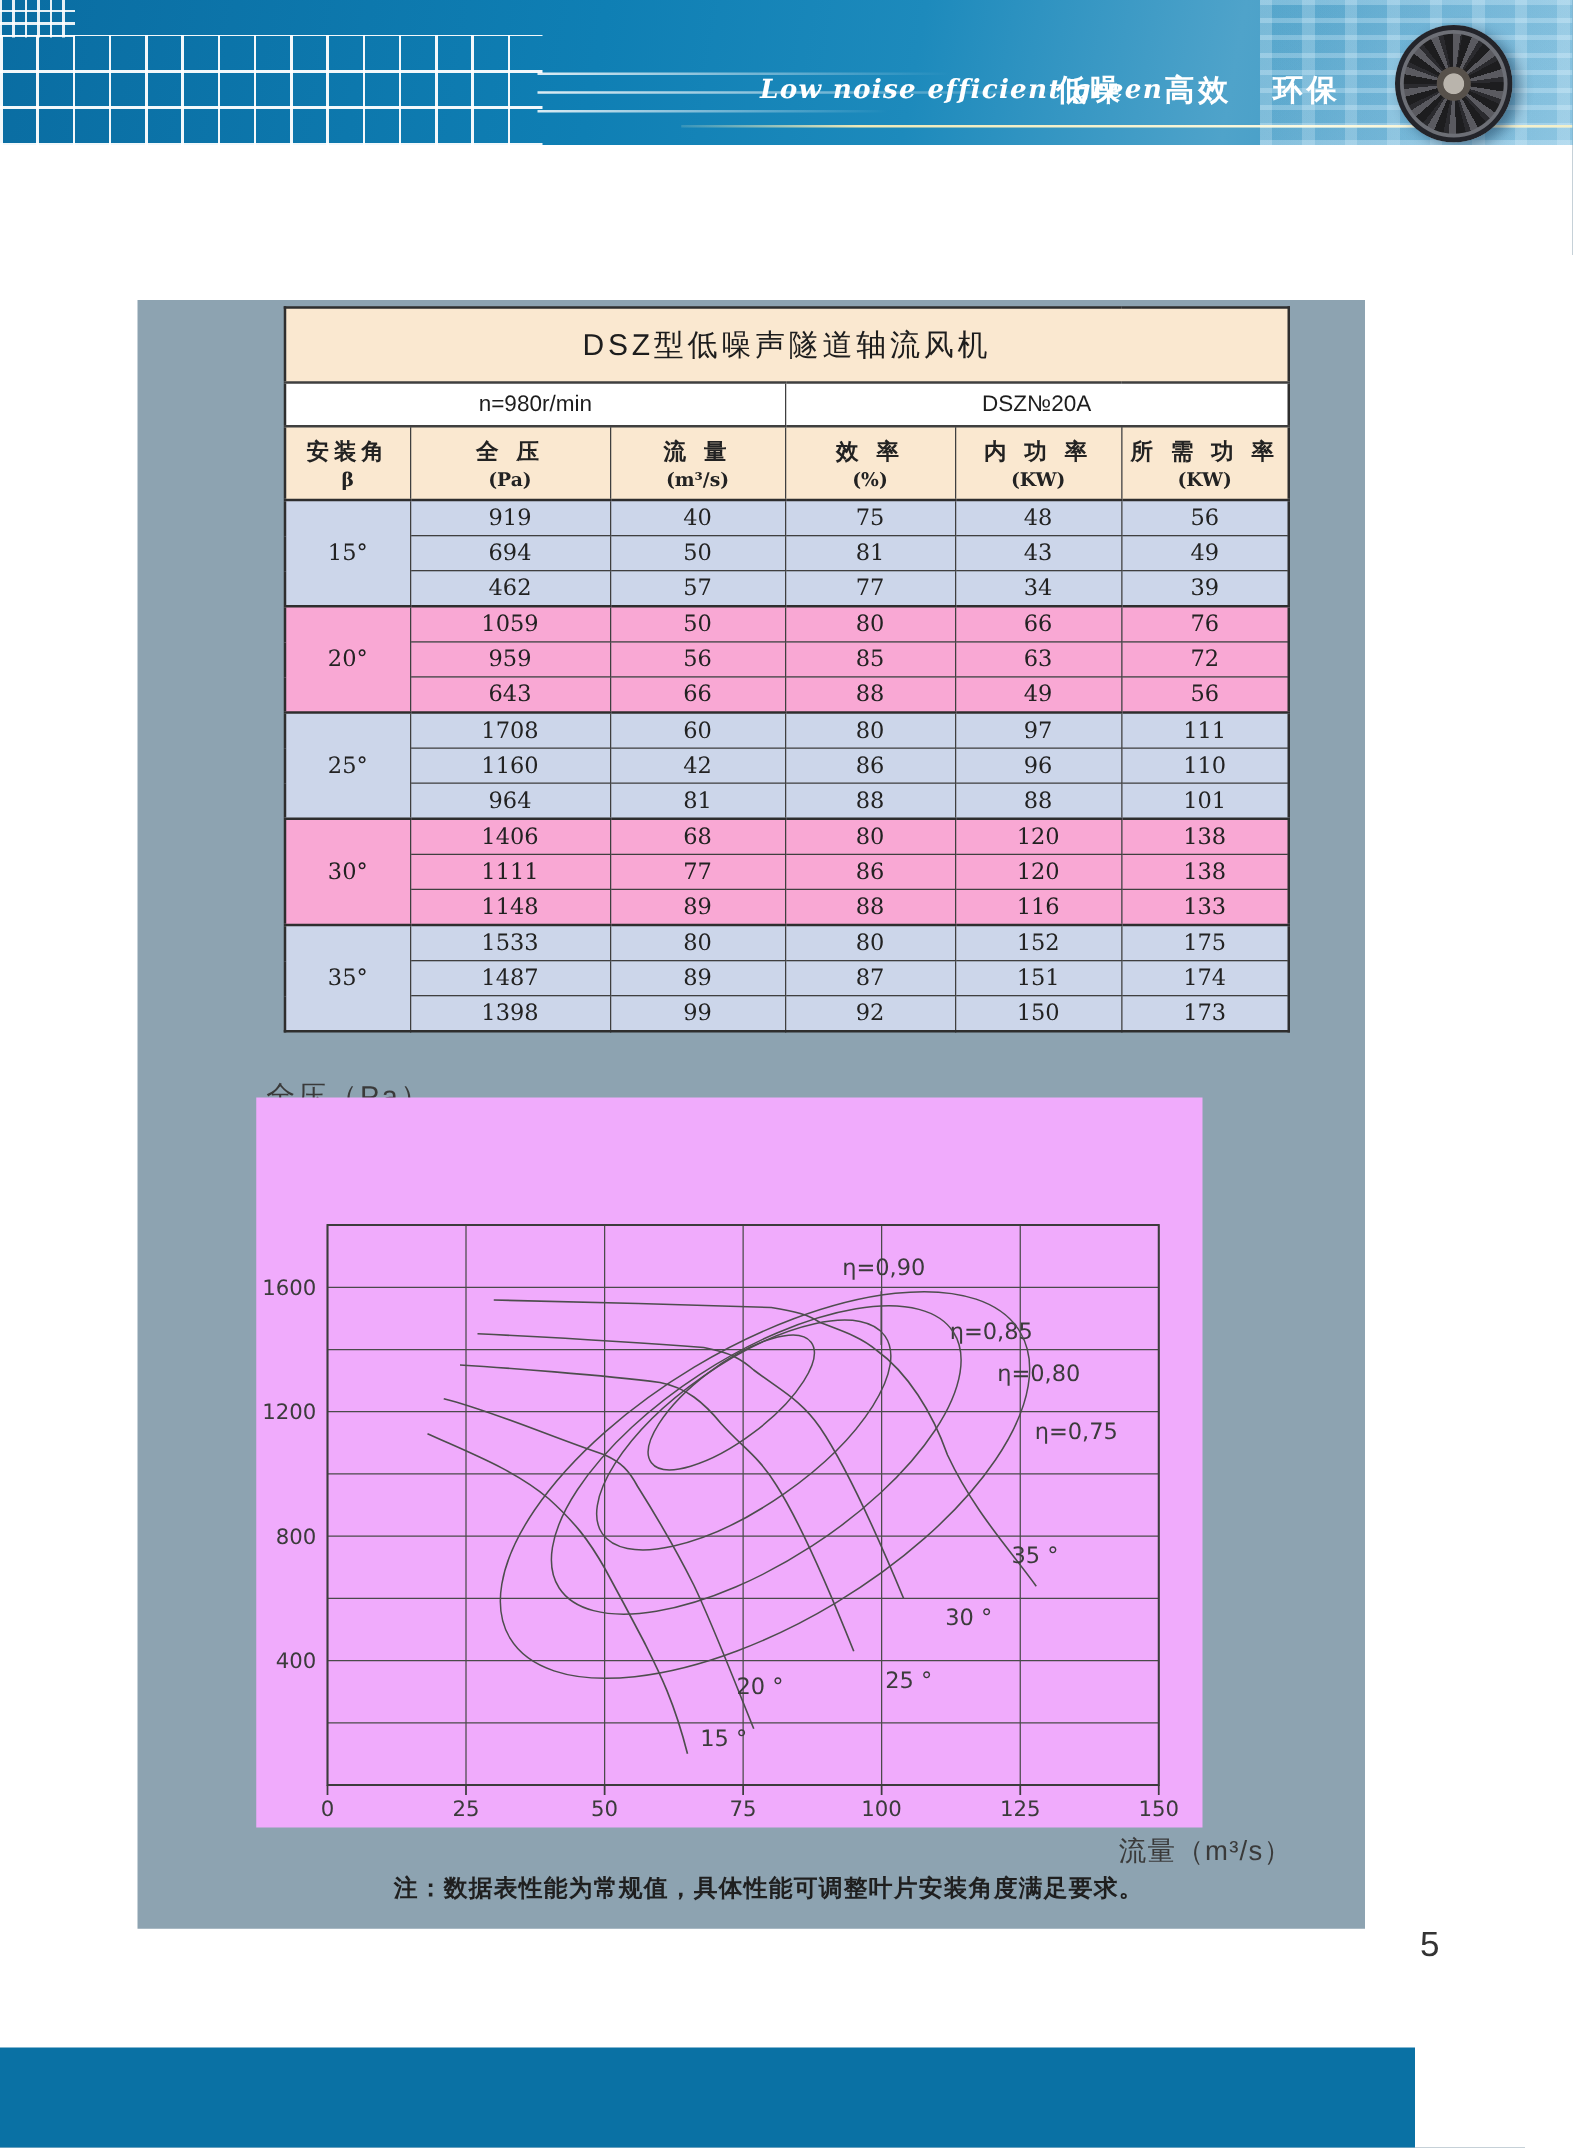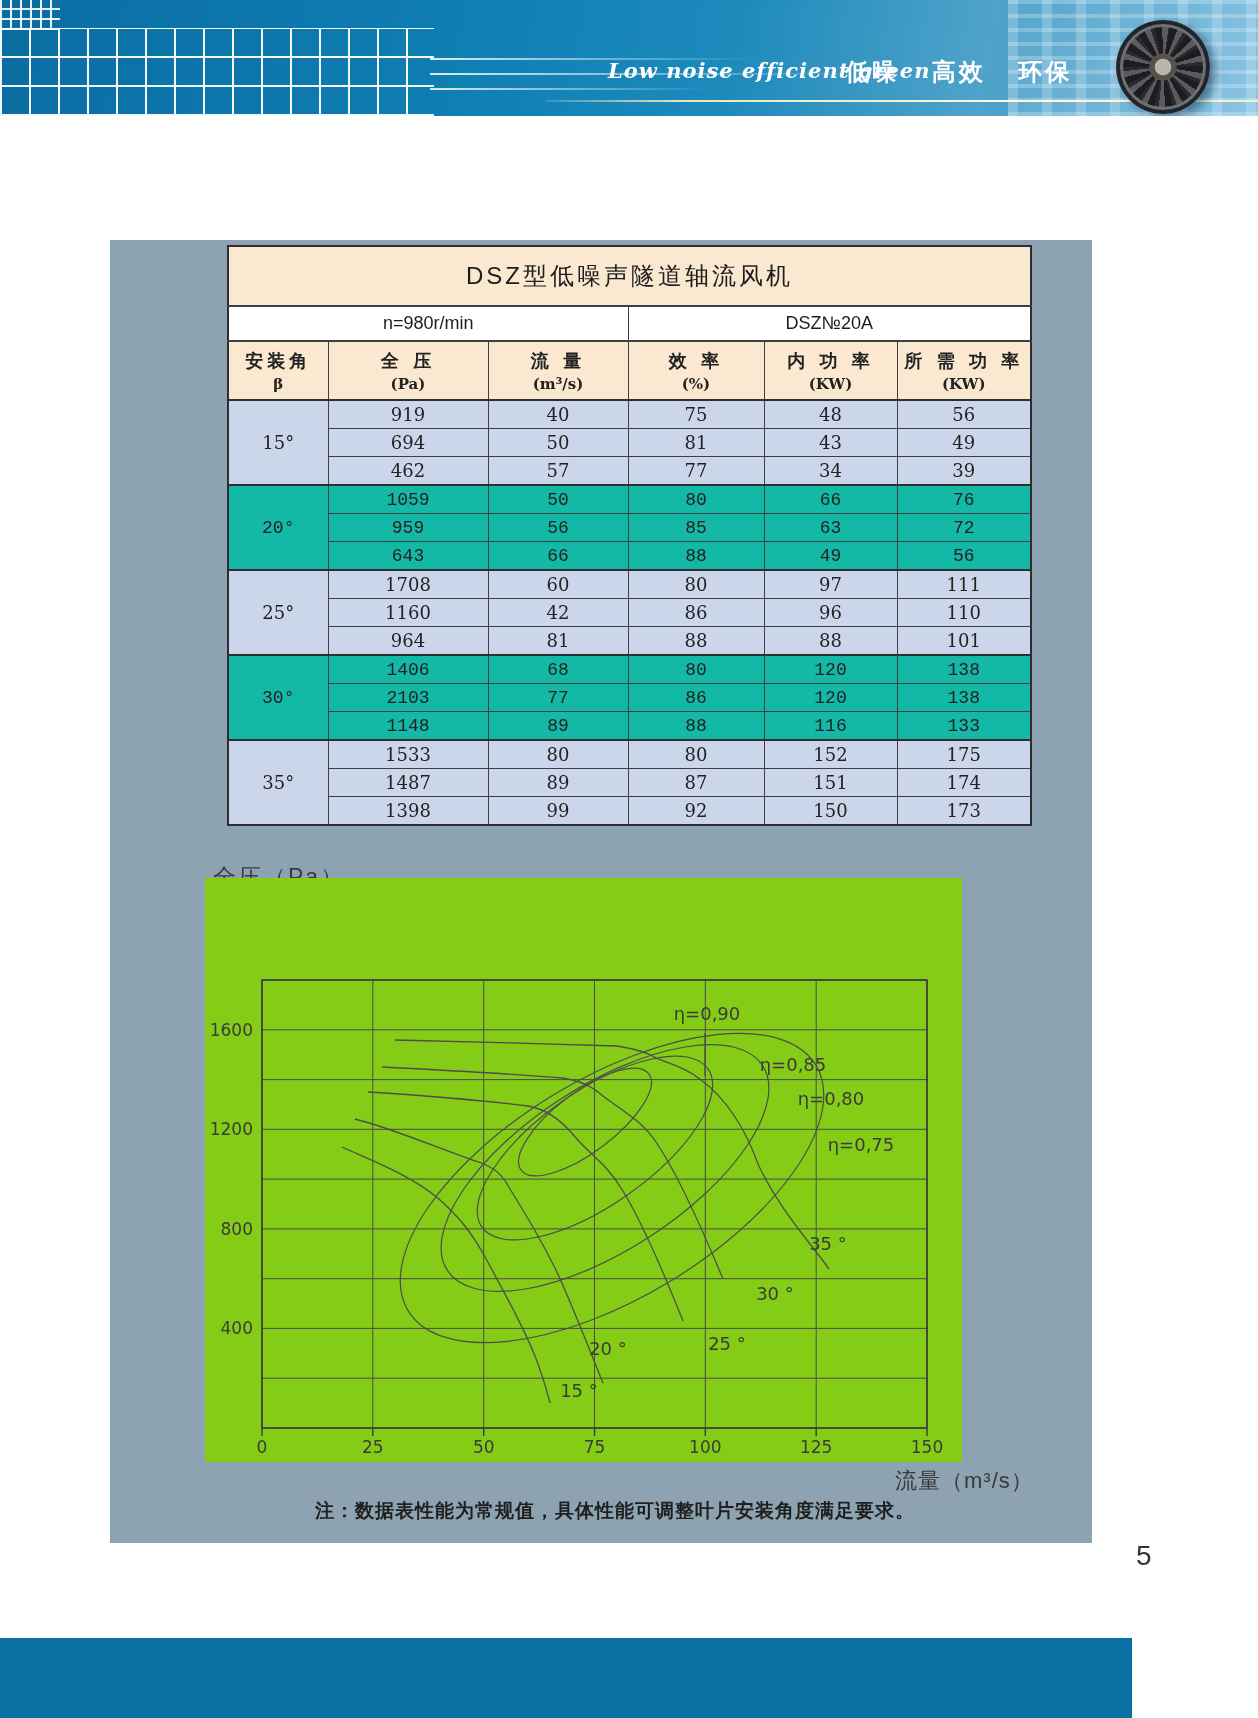--- a/index.html
+++ b/index.html
@@ -77,7 +77,7 @@
   .spec-table .head-row .unit{font-size:15px;margin-top:2px;}
   .spec-table tbody td{height:27px;font-size:18px;}
   .spec-table tbody tr.blue td{background:#ccd6ea;}
-  .spec-table tbody tr.cream td{background:#14b8a6;font-family:Liberation Mono, monospace;}
+  .spec-table tbody tr.cream td{background:#f9a8d4;}
   .spec-table tbody tr.group-start td{border-top:2px solid #2e2e2e;}
   .spec-table{border:2px solid #2e2e2e;}
   .spec-table .angle{font-size:18px;}

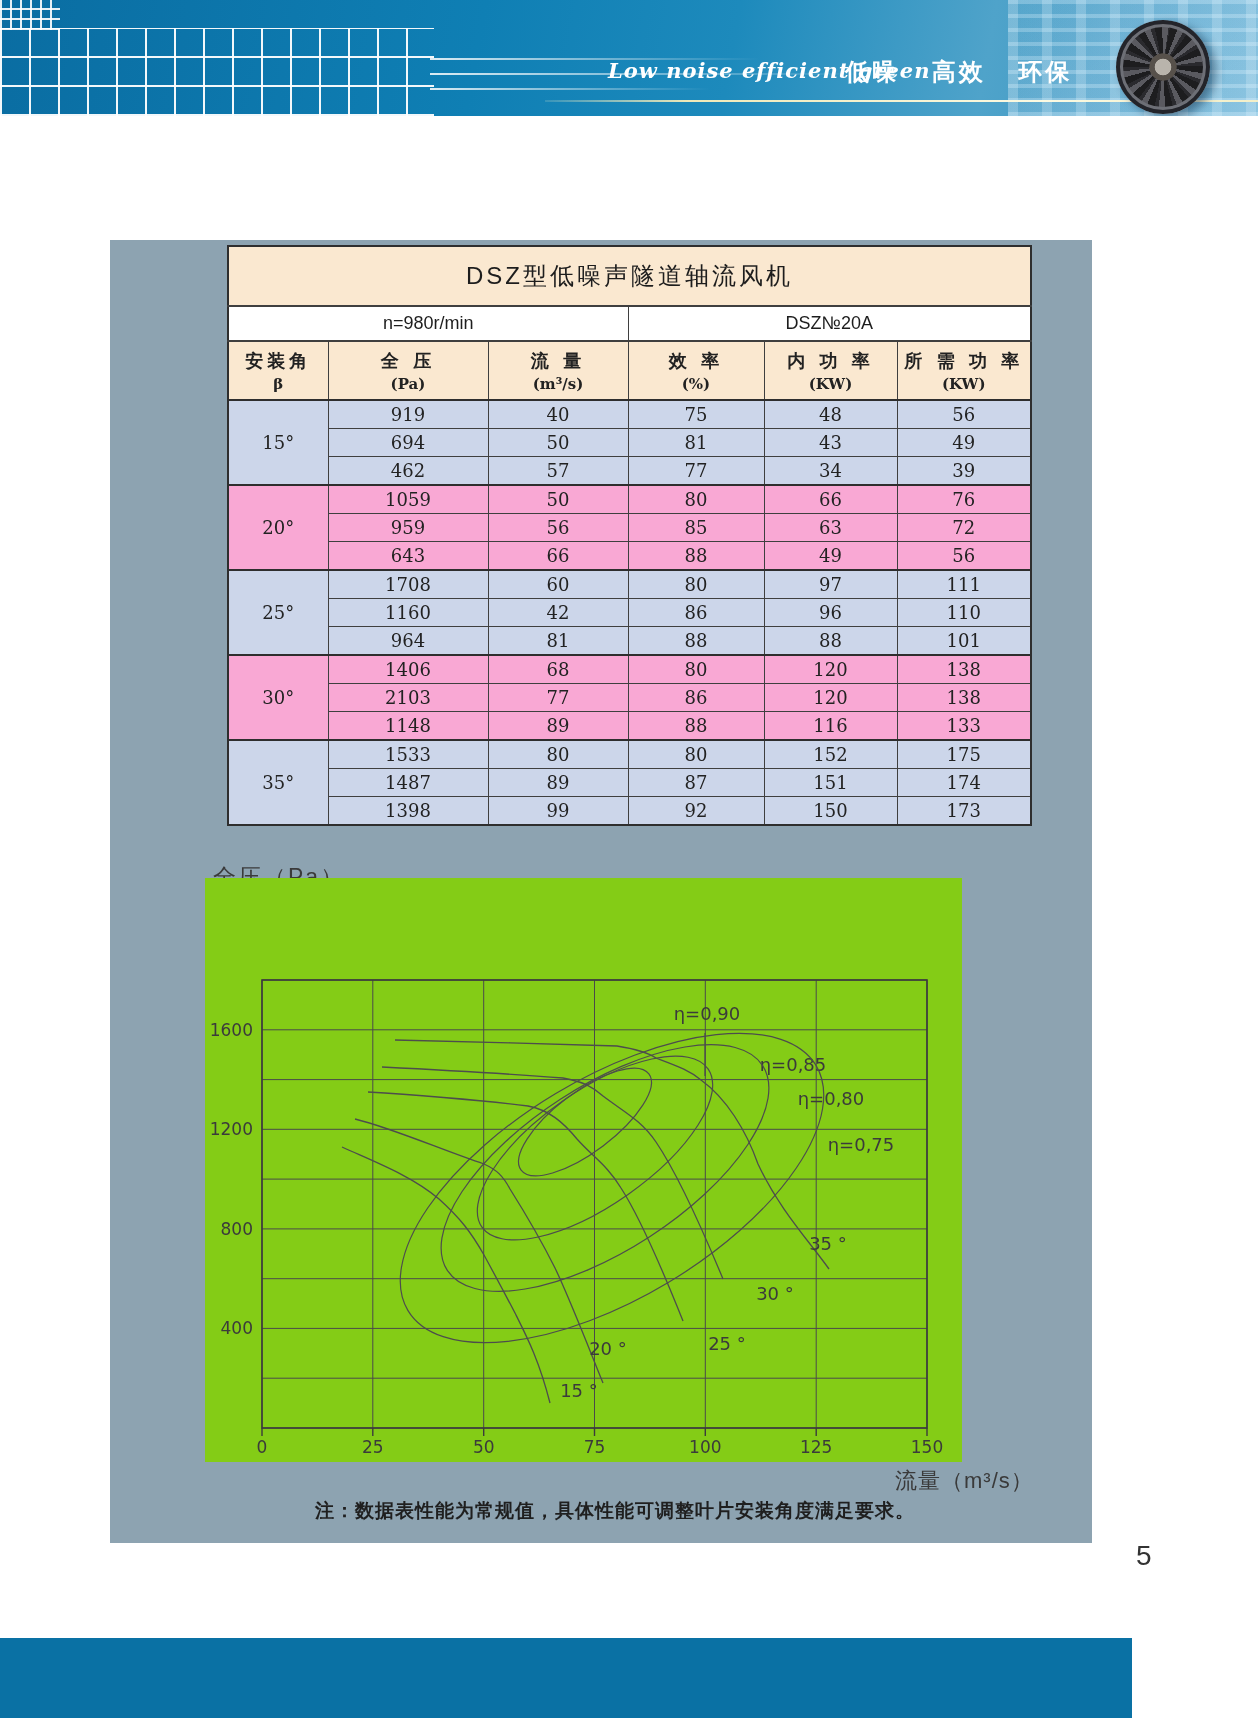--- a/index.html
+++ b/index.html
@@ -239,7 +239,7 @@
           <td>138</td>
         </tr>
         <tr class="cream">
-          <td>2103</td>
+          <td>1111</td>
           <td>77</td>
           <td>86</td>
           <td>120</td>

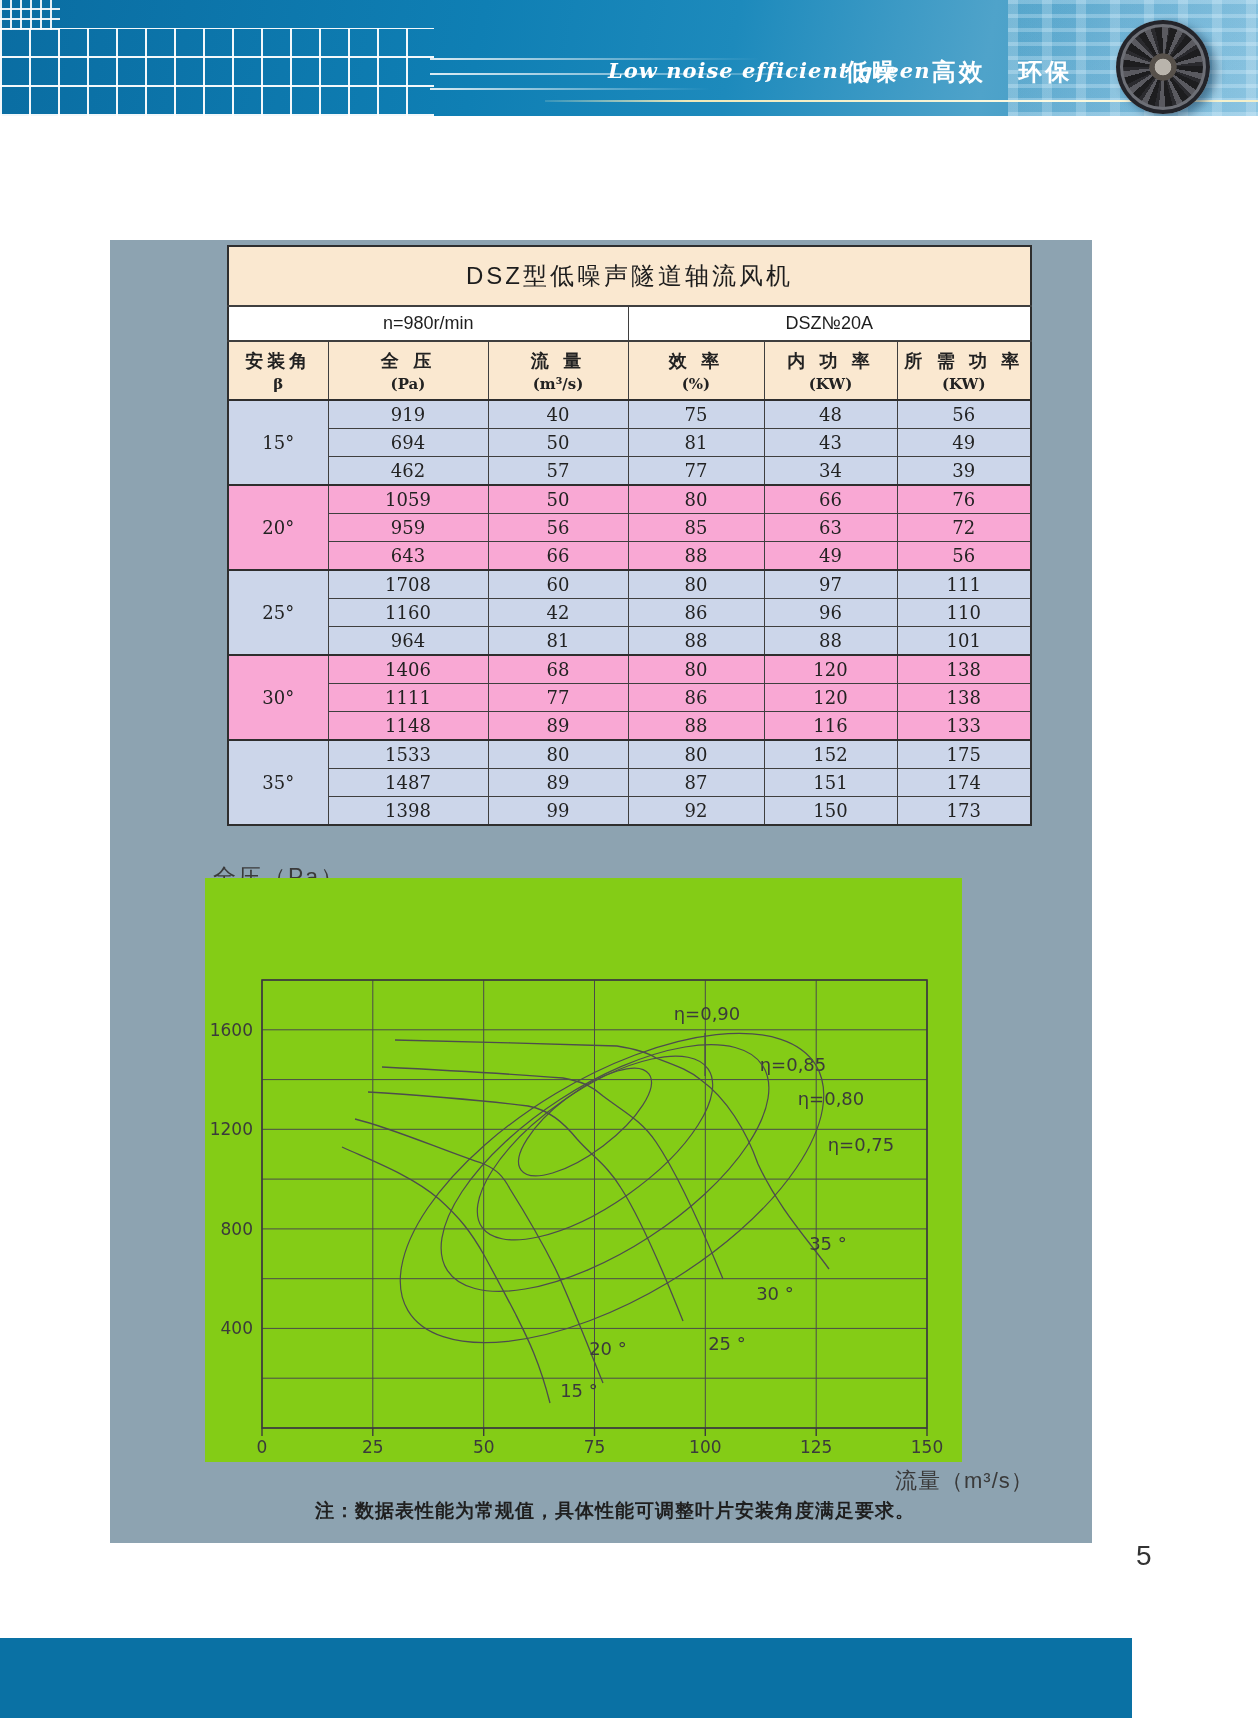--- a/index.html
+++ b/index.html
@@ -85,7 +85,7 @@
   .chart-title{
     position:absolute;left:103px;top:602px;color:#3a3a3a;font-size:23px;letter-spacing:2px;font-weight:500;margin-top:20px;
   }
-  .chart-box{position:absolute;left:95px;top:638px;width:757px;height:584px;background:#84cc16;}
+  .chart-box{position:absolute;left:95px;top:638px;width:757px;height:584px;background:#f0abfc;}
   .chart-box svg{display:block;width:757px;height:584px;}
   .x-axis-title{
     position:absolute;left:785px;top:1226px;color:#3a3a3a;font-size:22px;letter-spacing:1px;font-weight:500;

